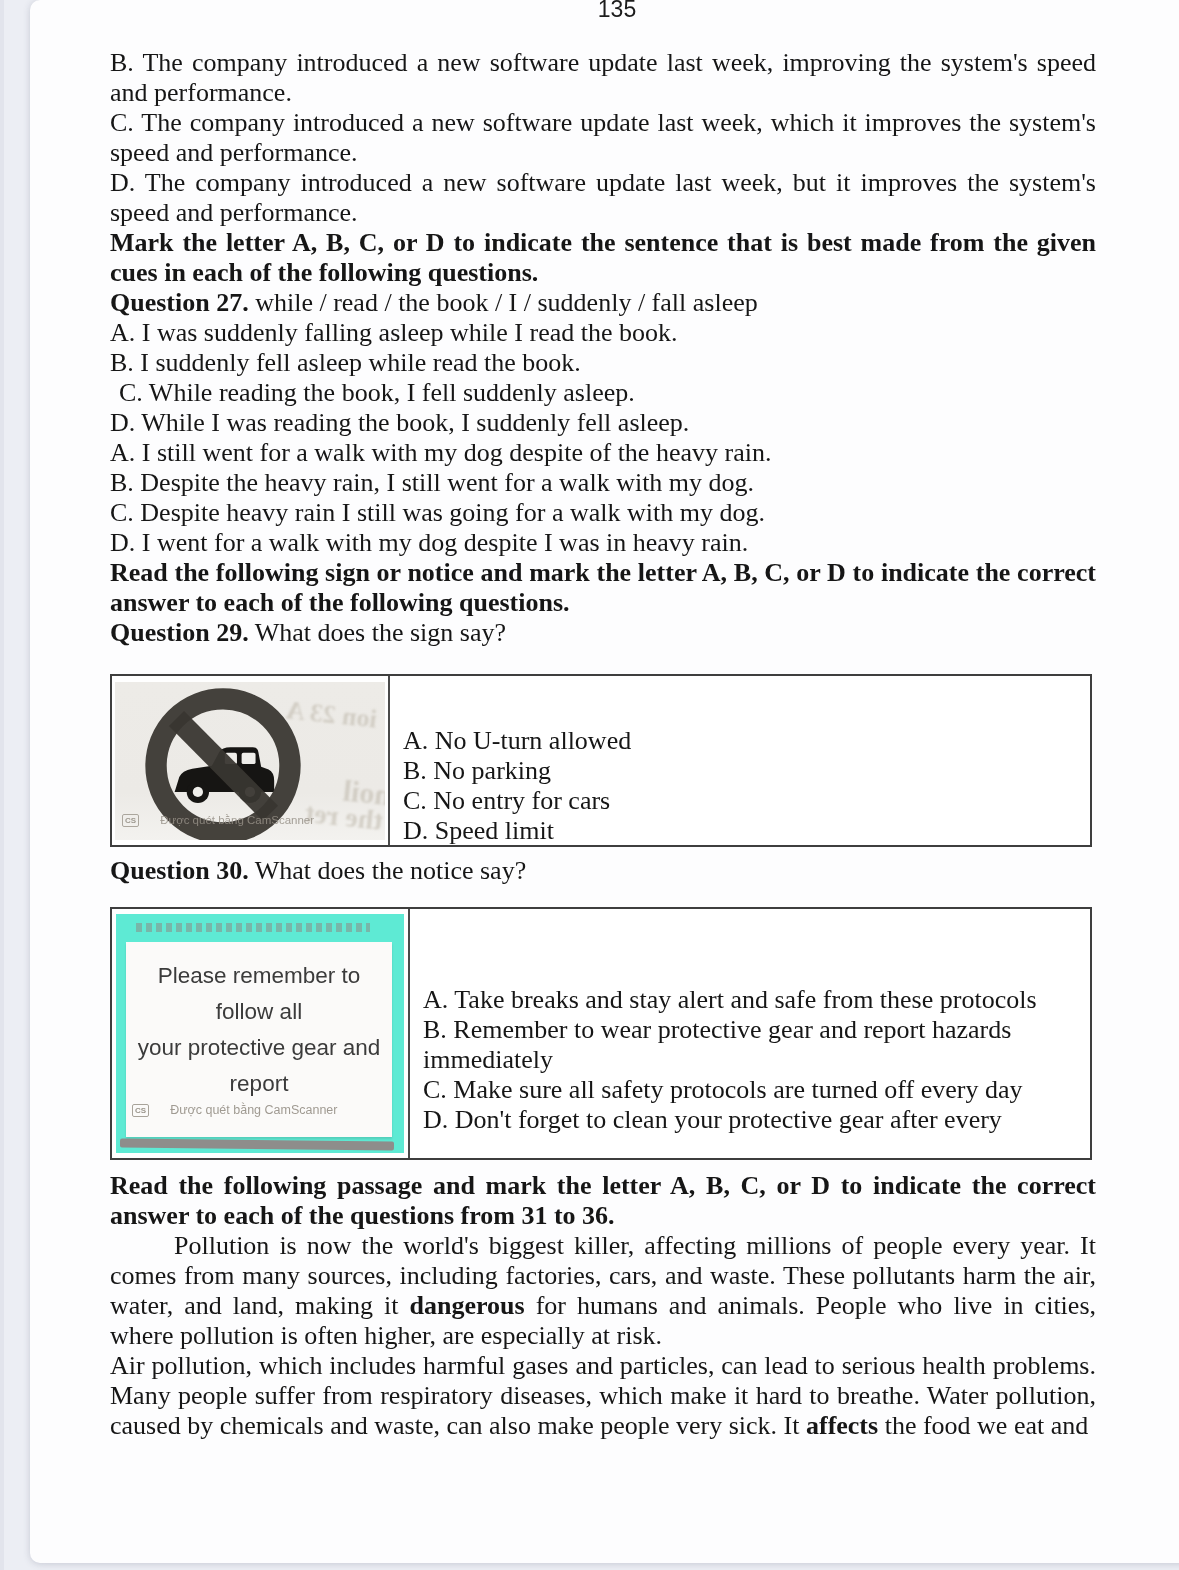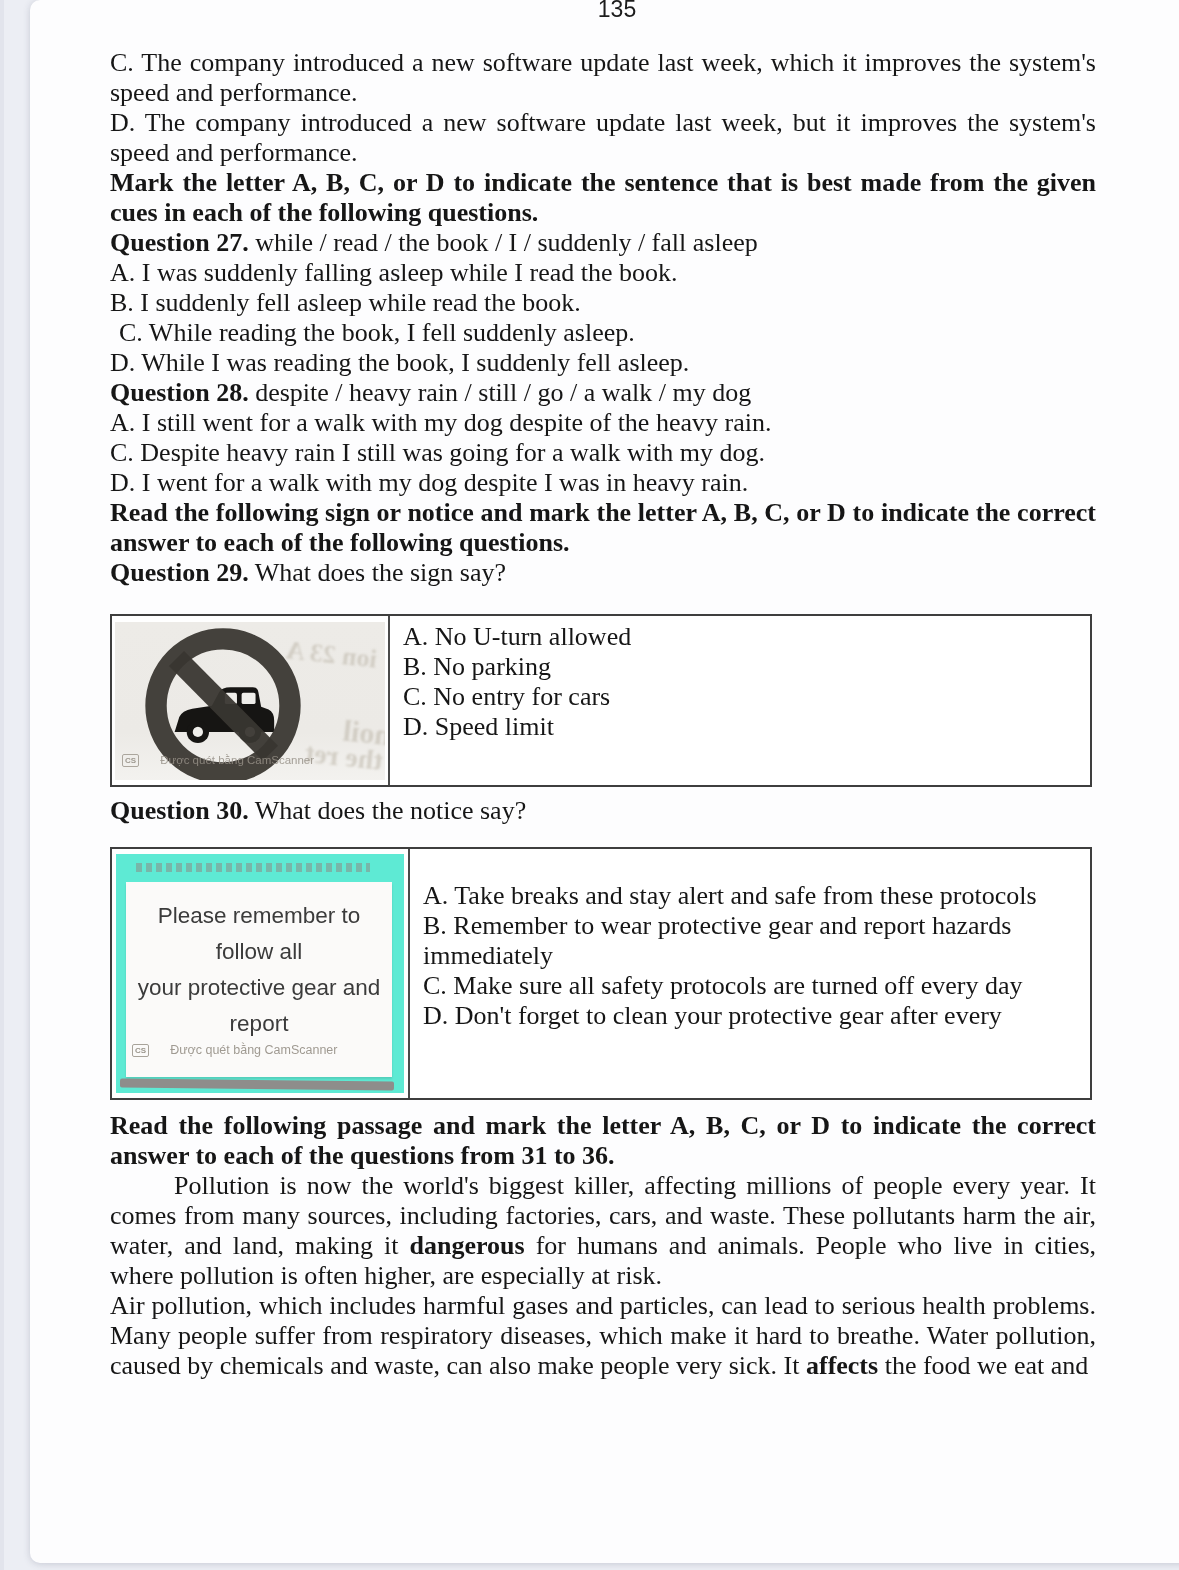--- a/index.html
+++ b/index.html
@@ -156,6 +156,7 @@
 
     <div class="content">
 
+      <p class="just">B. The company introduced a new software update last week, improving the system's speed and performance.</p>
       <p class="just">C. The company introduced a new software update last week, which it improves the system's speed and performance.</p>
       <p class="just">D. The company introduced a new software update last week, but it improves the system's speed and performance.</p>
 

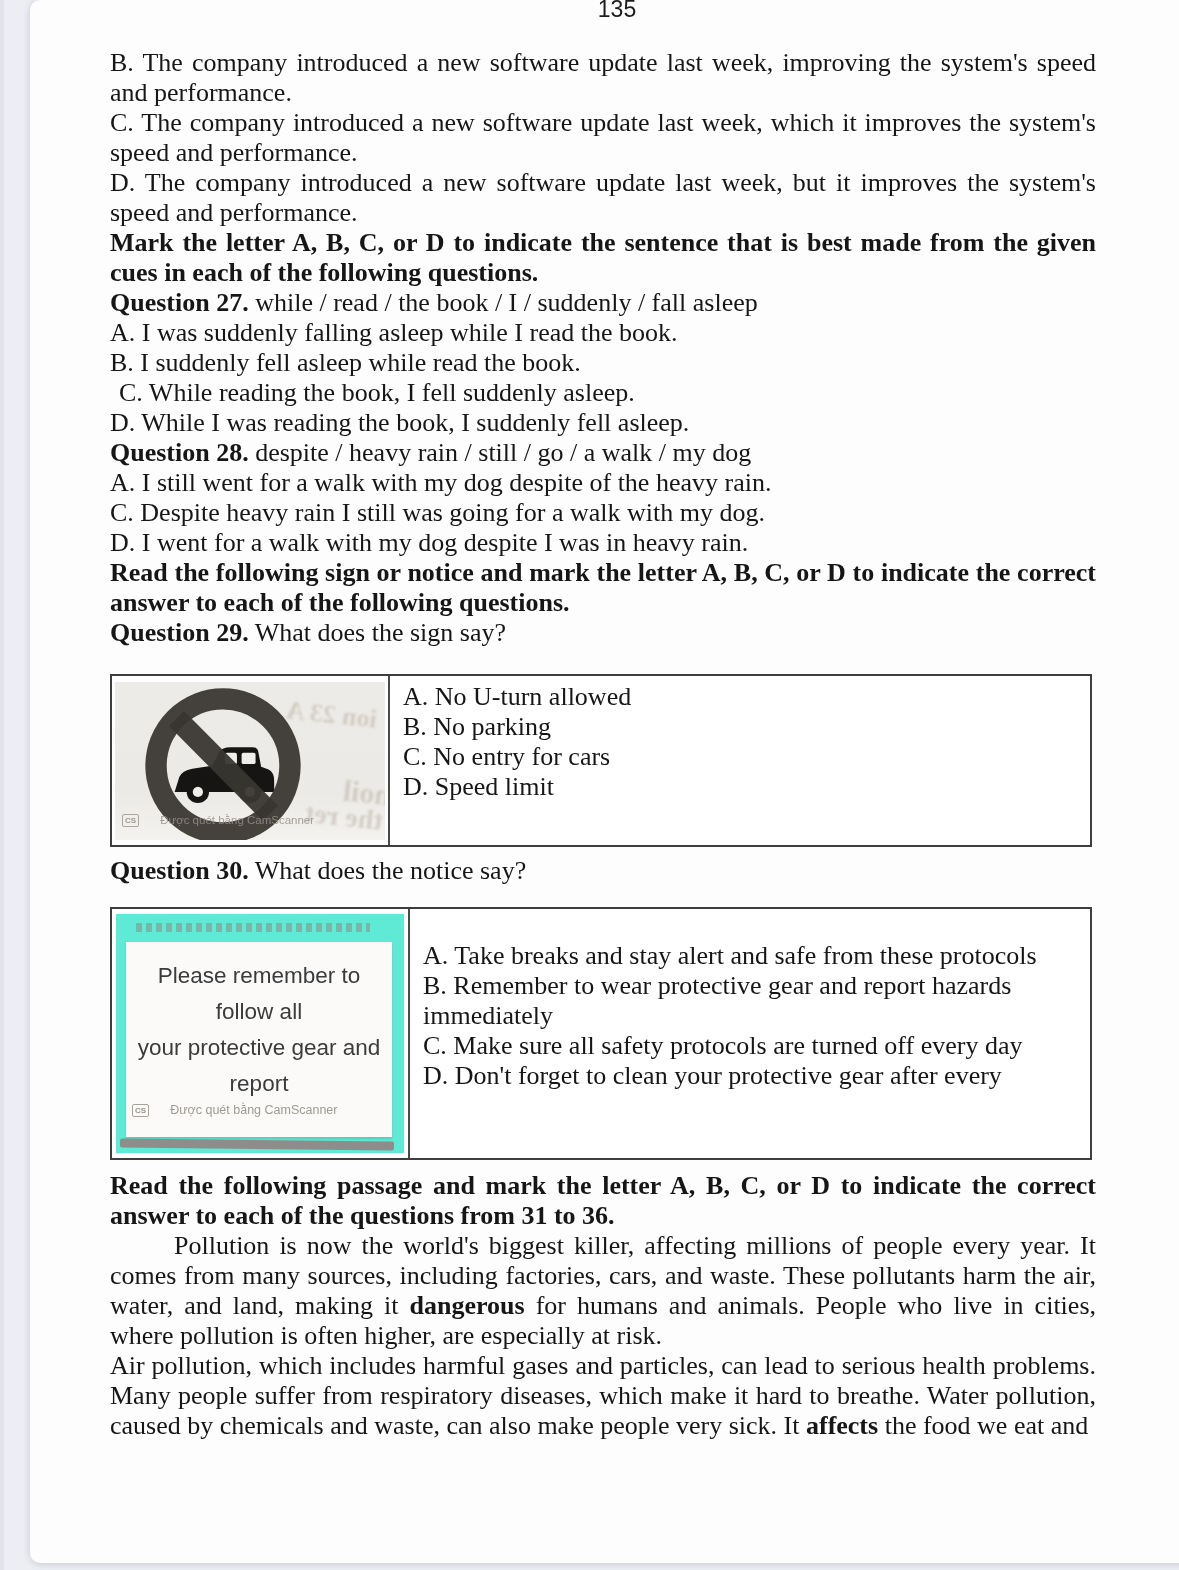--- a/index.html
+++ b/index.html
@@ -168,7 +168,6 @@
       <p class="indent-sm">C. While reading the book, I fell suddenly asleep.</p>
       <p>D. While I was reading the book, I suddenly fell asleep.</p>
 
-      <p><span class="b">Question 28.</span><span> despite / heavy rain / still / go / a walk / my dog</span></p>
       <p>A. I still went for a walk with my dog despite of the heavy rain.</p>
       <p>C. Despite heavy rain I still was going for a walk with my dog.</p>
       <p>D. I went for a walk with my dog despite I was in heavy rain.</p>

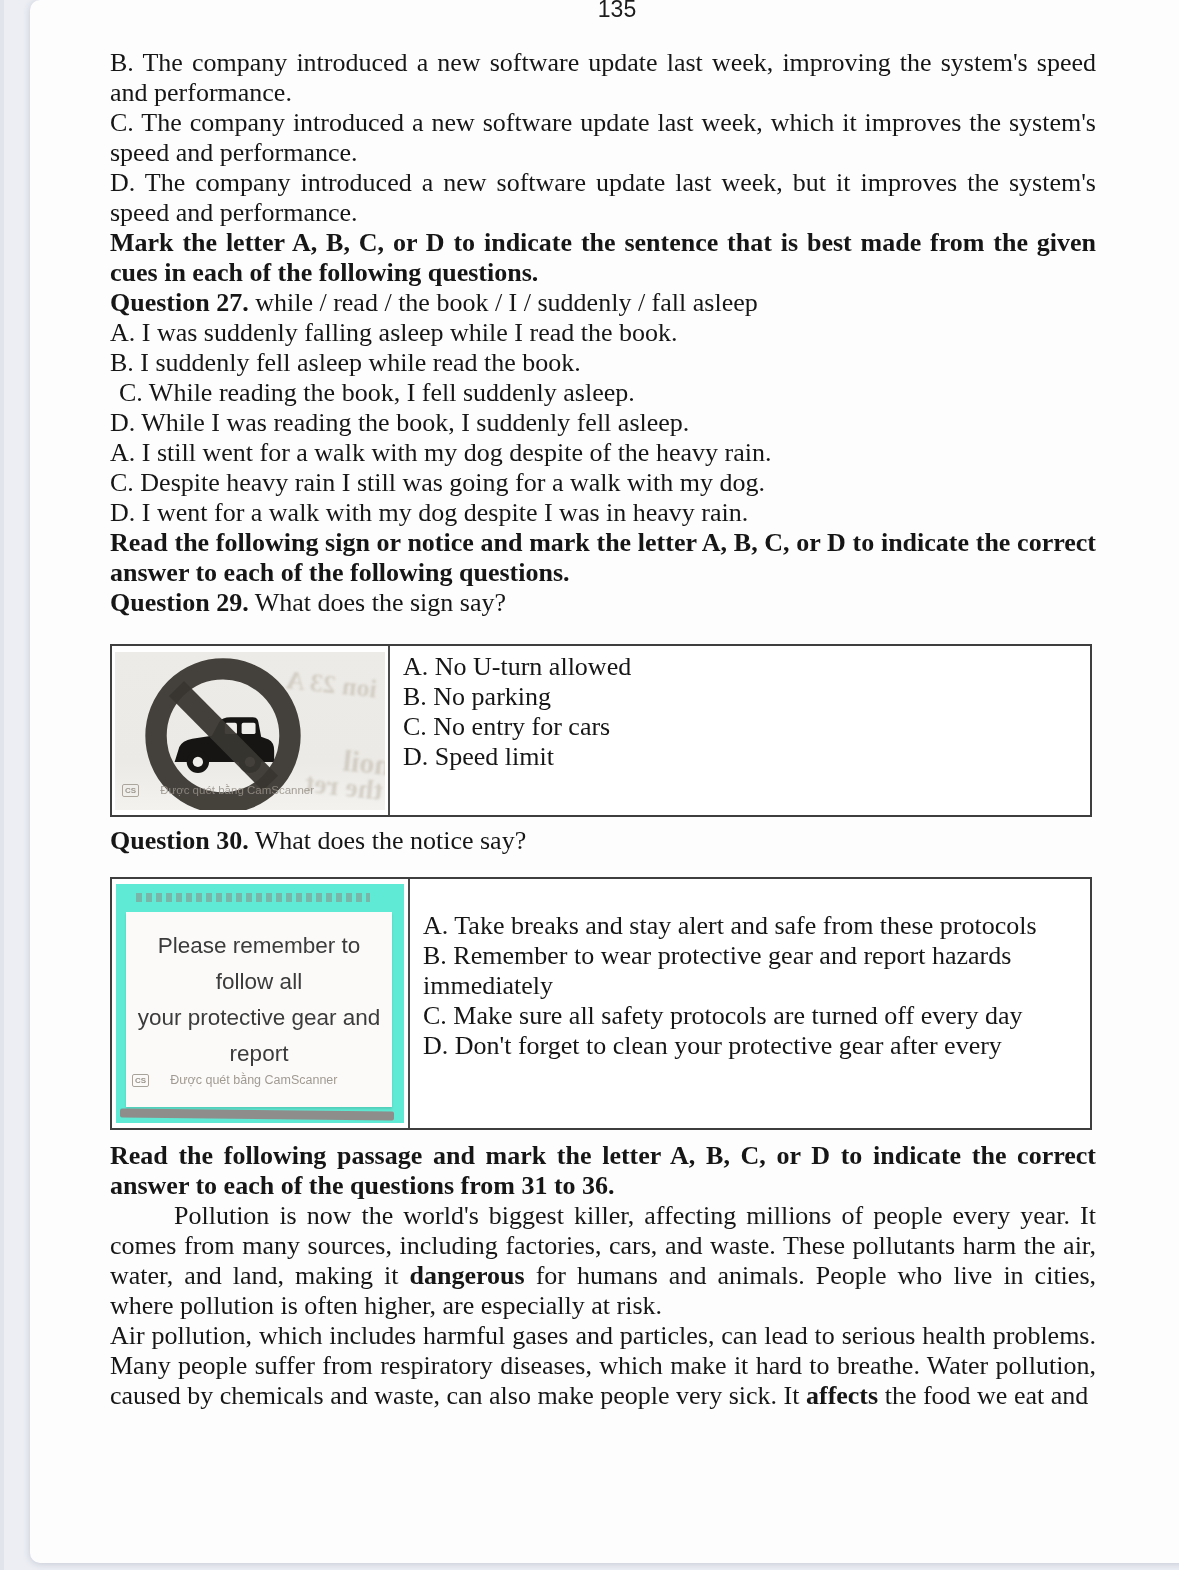--- a/index.html
+++ b/index.html
@@ -169,6 +169,7 @@
       <p>D. While I was reading the book, I suddenly fell asleep.</p>
 
       <p>A. I still went for a walk with my dog despite of the heavy rain.</p>
+      <p>B. Despite the heavy rain, I still went for a walk with my dog.</p>
       <p>C. Despite heavy rain I still was going for a walk with my dog.</p>
       <p>D. I went for a walk with my dog despite I was in heavy rain.</p>
 

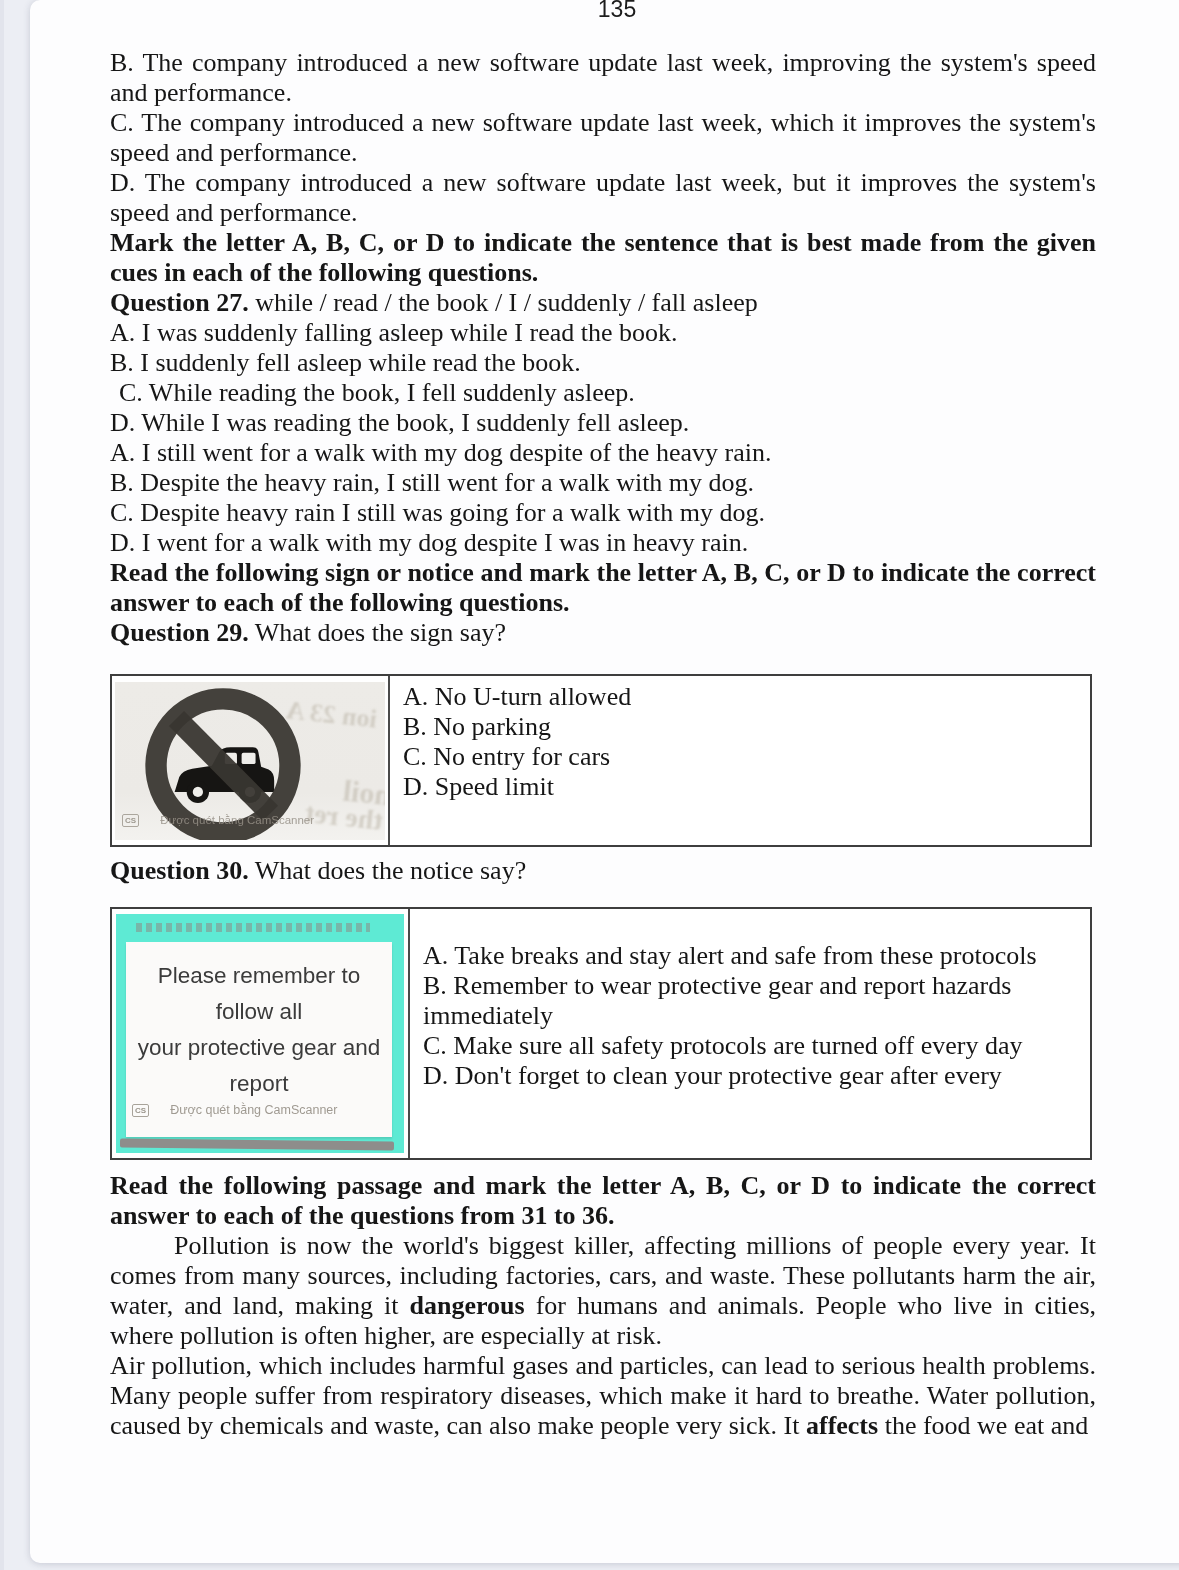--- a/index.html
+++ b/index.html
@@ -63,7 +63,7 @@
   }
   .qbox-sign .scan-cell { width: 278px; }
   .qbox-notice .scan-cell { width: 298px; }
-  .opts-cell { flex: 1 1 auto; padding: 6px 16px 0 13px; }
+  .opts-cell { flex: 1 1 auto; padding: 6px 16px 0 13px; margin-top: 44px; }
   .qbox-notice .opts-cell { padding-top: 32px; }
   .opts-cell p { line-height: 30px; }
 

